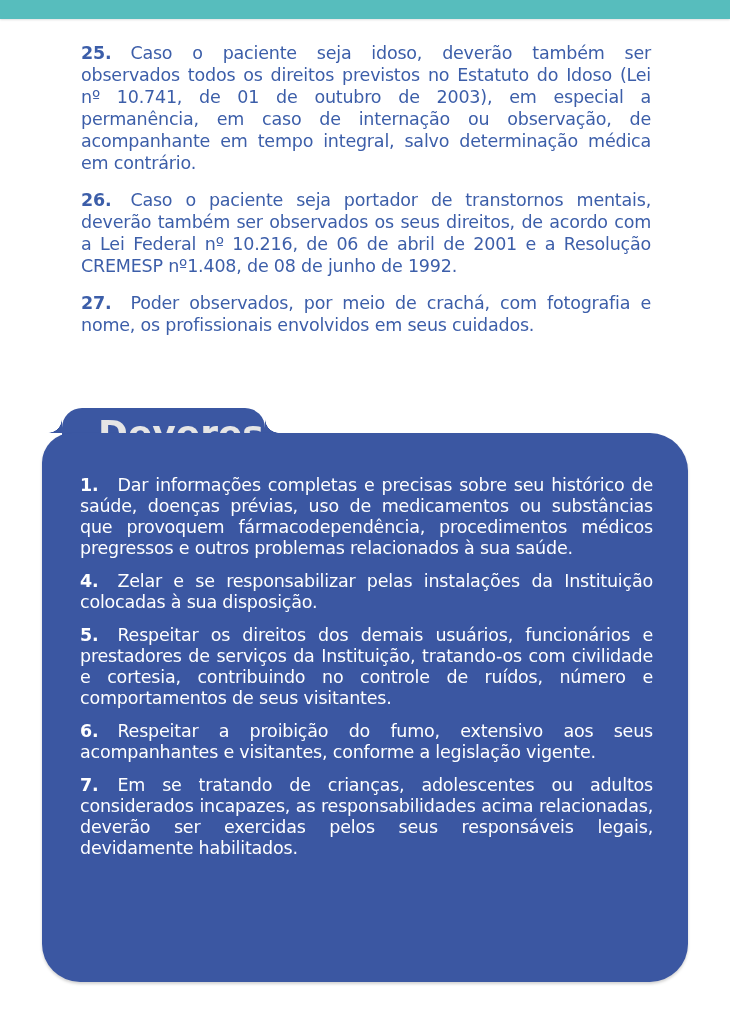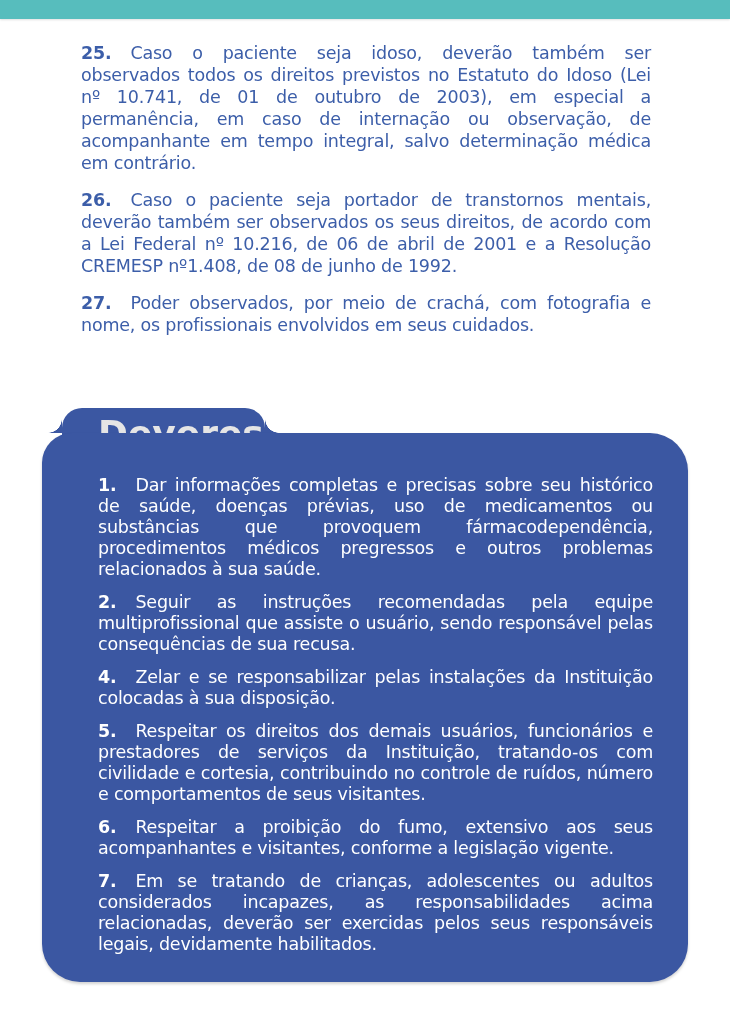--- a/index.html
+++ b/index.html
@@ -44,7 +44,7 @@
     position:absolute; left:42px; top:433px;
     width:646px; height:549px;
     box-sizing:border-box;
-    padding:42px 35px 0 56px;
+    padding:42px 35px 0 38px;
     background:var(--blue);
     border-radius:30px 38px 38px 38px;
     box-shadow:0 2px 3px rgba(0,0,0,.18);

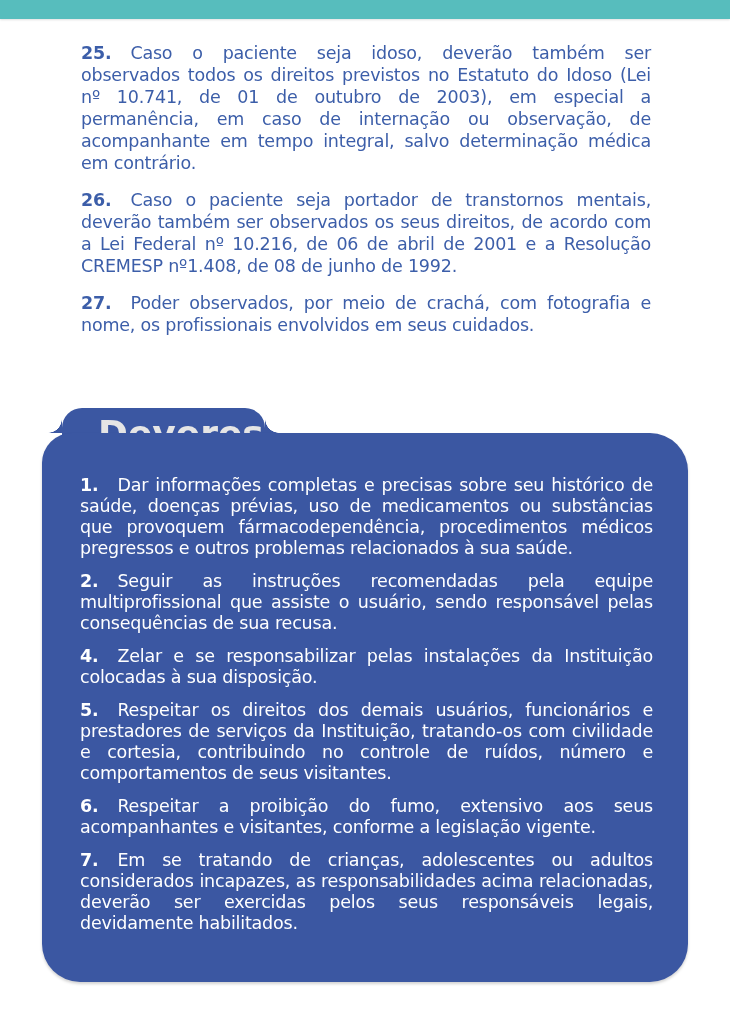--- a/index.html
+++ b/index.html
@@ -74,7 +74,6 @@
 
 <div class="duties-box">
   <p class="para"><span class="num">1.</span><span class="ptext">Dar informações completas e precisas sobre seu histórico de saúde, doenças prévias, uso de medicamentos ou substâncias que provoquem fármacodependência, procedimentos médicos pregressos e outros problemas relacionados à sua saúde.</span></p>
-  <p class="para"><span class="num">2.</span><span class="ptext">Seguir as instruções recomendadas pela equipe multiprofissional que assiste o usuário, sendo responsável pelas consequências de sua recusa.</span></p>
   <p class="para"><span class="num">4.</span><span class="ptext">Zelar e se responsabilizar pelas instalações da Instituição colocadas à sua disposição.</span></p>
   <p class="para"><span class="num">5.</span><span class="ptext">Respeitar os direitos dos demais usuários, funcionários e prestadores de serviços da Instituição, tratando-os com civilidade e cortesia, contribuindo no controle de ruídos, número e comportamentos de seus visitantes.</span></p>
   <p class="para"><span class="num">6.</span><span class="ptext">Respeitar a proibição do fumo, extensivo aos seus acompanhantes e visitantes, conforme a legislação vigente.</span></p>

